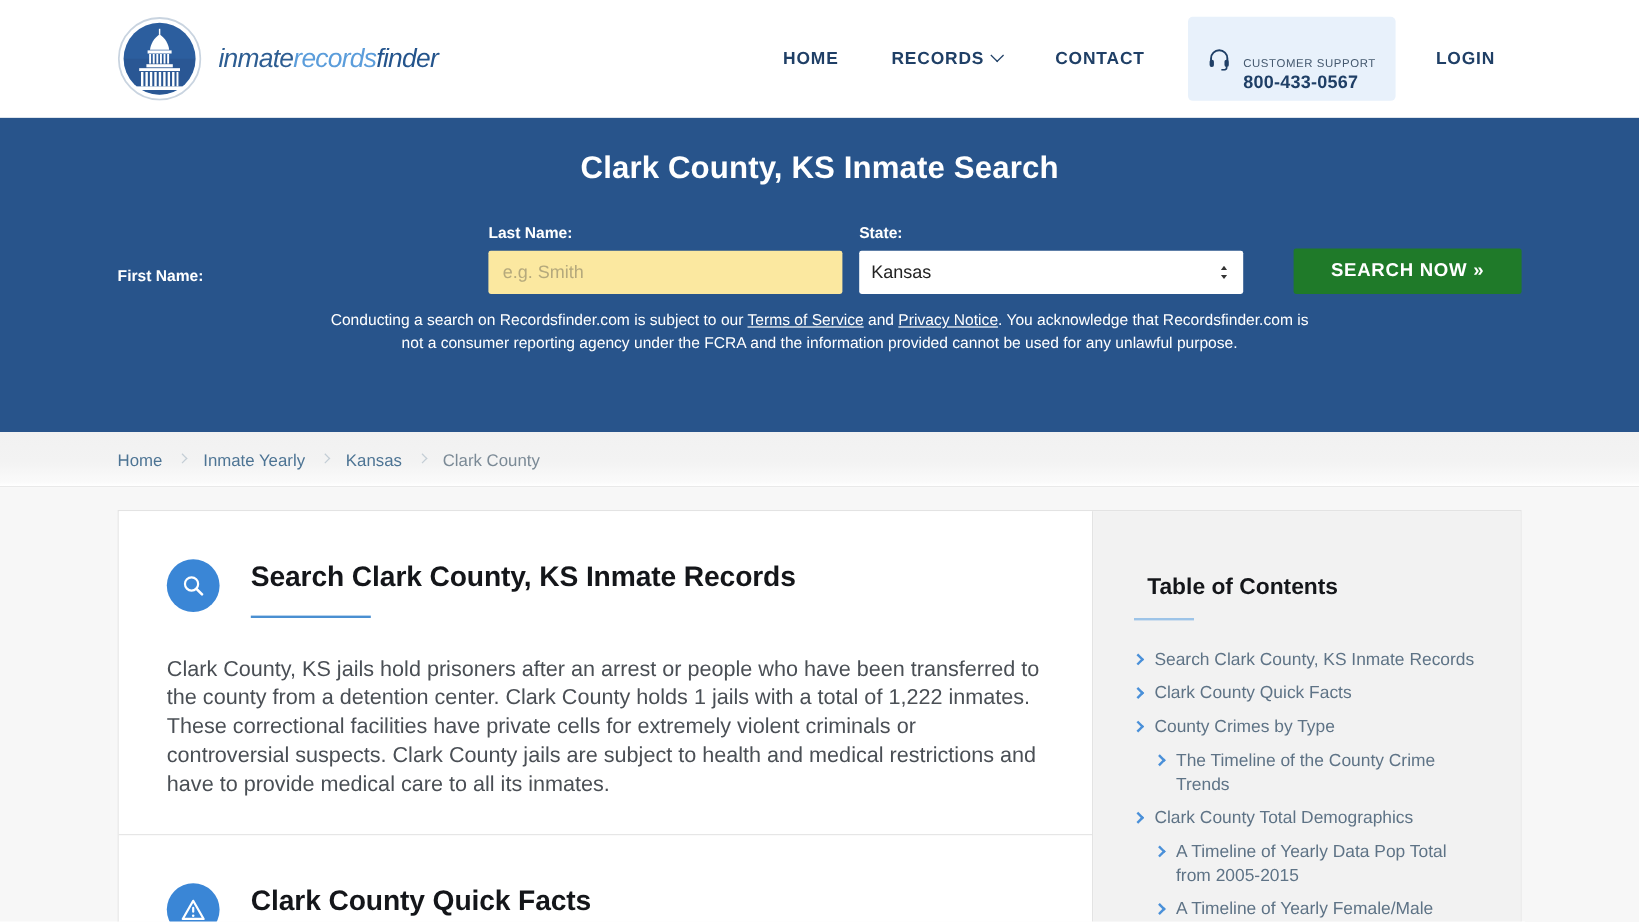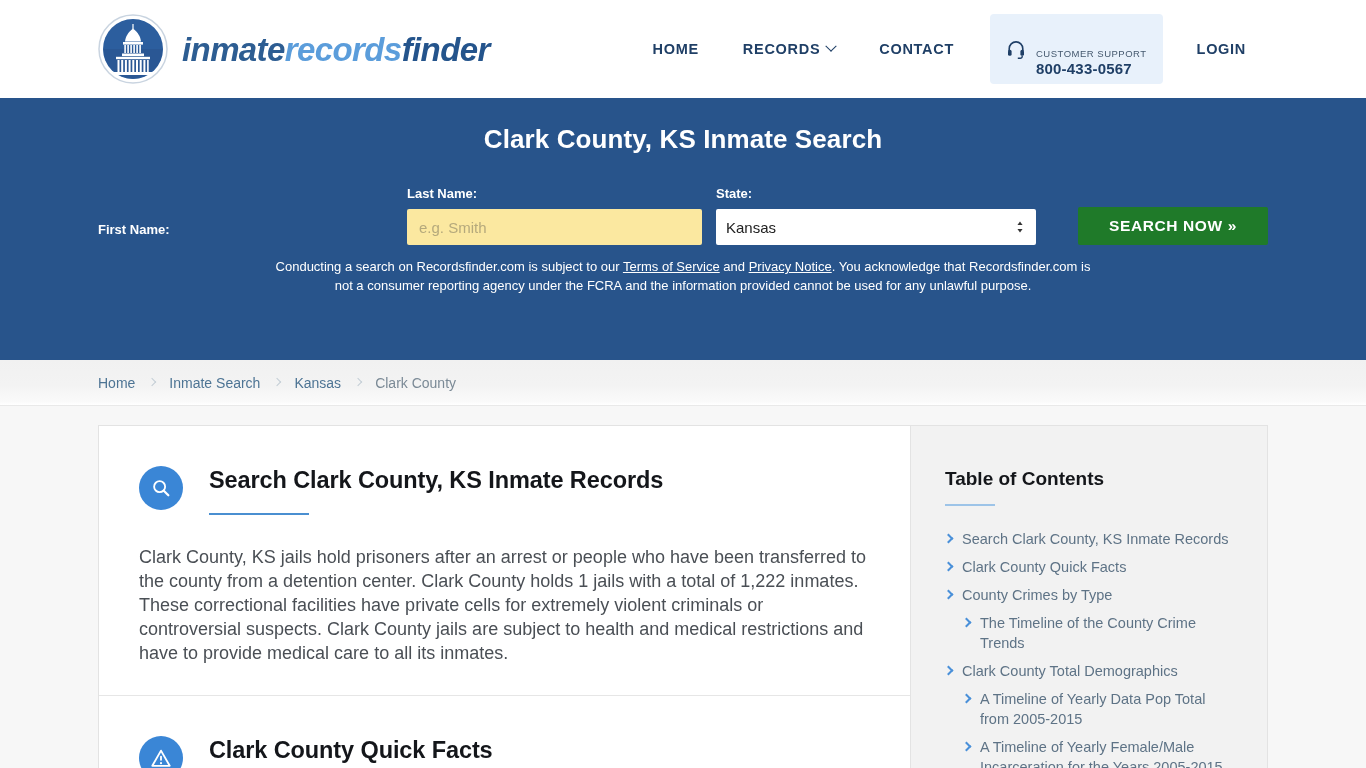--- a/index.html
+++ b/index.html
@@ -28,9 +28,9 @@
   }
   .brand-mark { width: 70px; height: 70px; flex: 0 0 70px; }
   .brand-word {
-    font-size: 33px;
+    font-size: 22px;
     font-style: italic;
-    font-weight: 700;
+    font-weight: 400;
     letter-spacing: -0.6px;
     white-space: nowrap;
     line-height: 1;

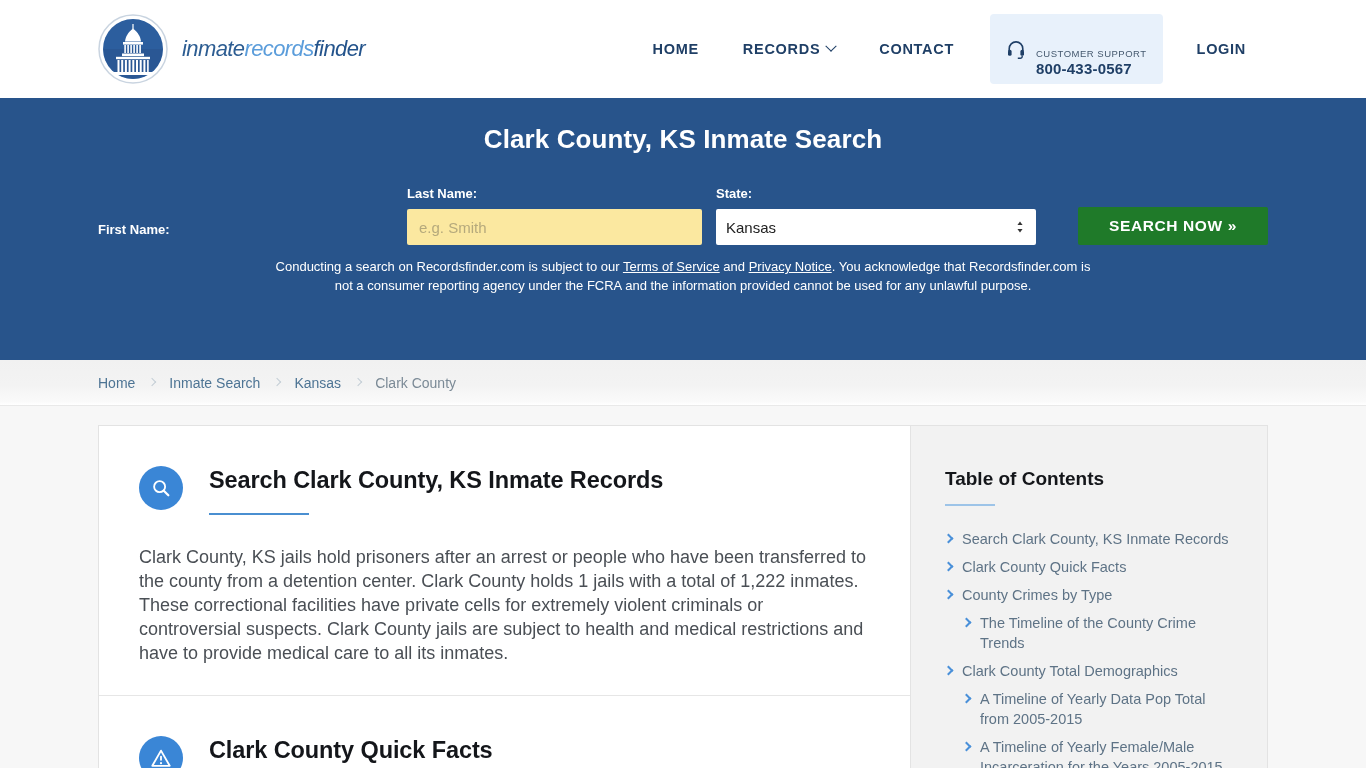--- a/index.html
+++ b/index.html
@@ -413,7 +413,7 @@
 <nav class="crumb-bar">
   <a class="crumb" href="#">Home</a>
   <i class="crumb-sep"></i>
-  <a class="crumb" href="#">Inmate Search</a>
+  <a class="crumb" href="#">Inmate Yearly</a>
   <i class="crumb-sep"></i>
   <a class="crumb" href="#">Kansas</a>
   <i class="crumb-sep"></i>

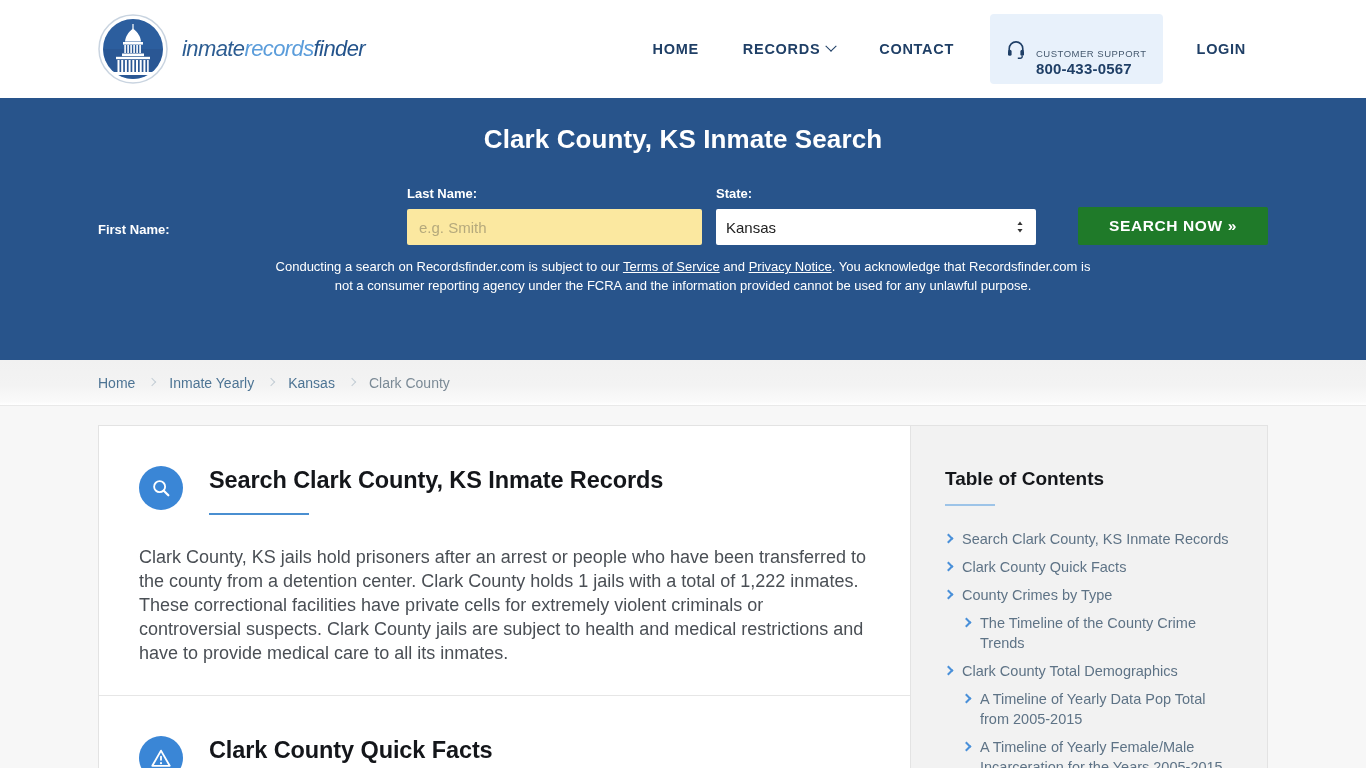--- a/index.html
+++ b/index.html
@@ -267,7 +267,7 @@
     padding: 42px 30px 20px 34px;
   }
   .toc-title {
-    margin: 0;
+    margin: 11px;
     font-size: 19px;
     font-weight: 700;
     color: #14161a;

